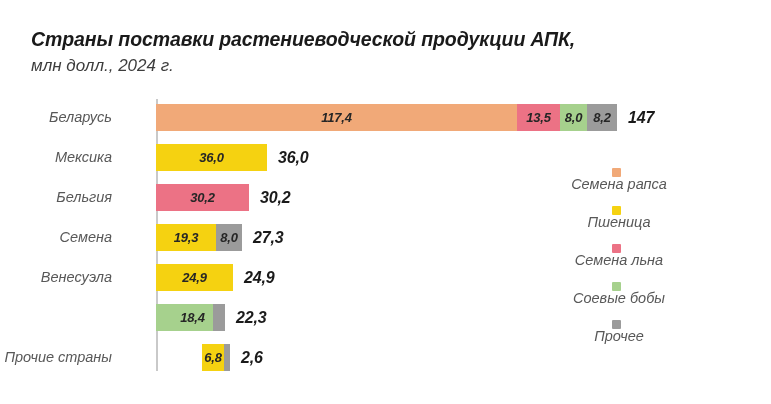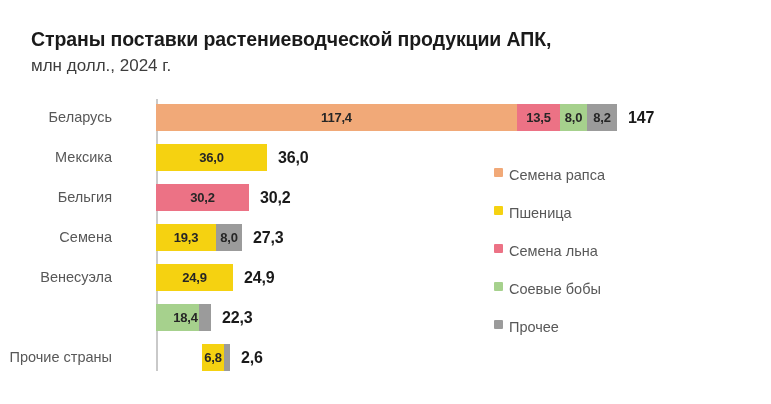--- a/index.html
+++ b/index.html
@@ -22,6 +22,7 @@
     height: 404px;
     box-sizing: border-box;
     padding: 0;
+    font-style: italic;
   }
   
   .titles {

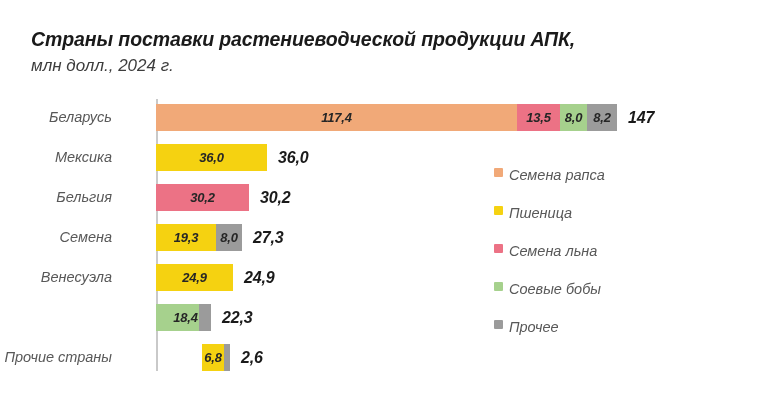--- a/index.html
+++ b/index.html
@@ -134,8 +134,9 @@
   }
   .legend-item {
     display: flex;
-    align-items: flex-start;
+    align-items: center;
     height: 38px;
+    flex-direction: column;
   }
   .legend-swatch {
     width: 9px;

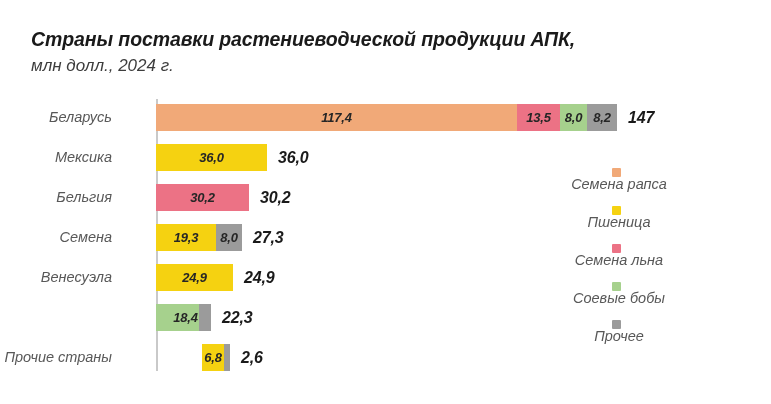--- a/index.html
+++ b/index.html
@@ -235,7 +235,7 @@
         <div class="row">
           <div class="bar-wrap">
             <div class="bar">
-              <div class="seg" style="width: 43px; background: rgb(166, 209, 141); padding-left: 16px;">
+              <div class="seg" style="width: 57px; background: rgb(166, 209, 141); padding-left: 16px;">
                 <span class="seg-label">18,4</span>
               </div>
               <div class="seg" style="width: 12px; background: rgb(155, 155, 155);"></div>

